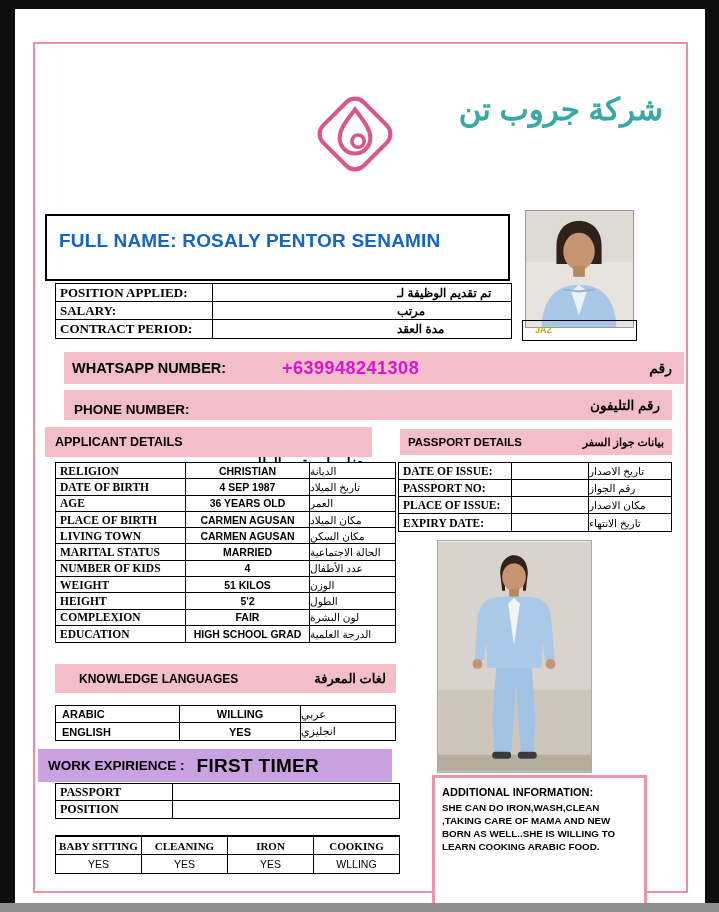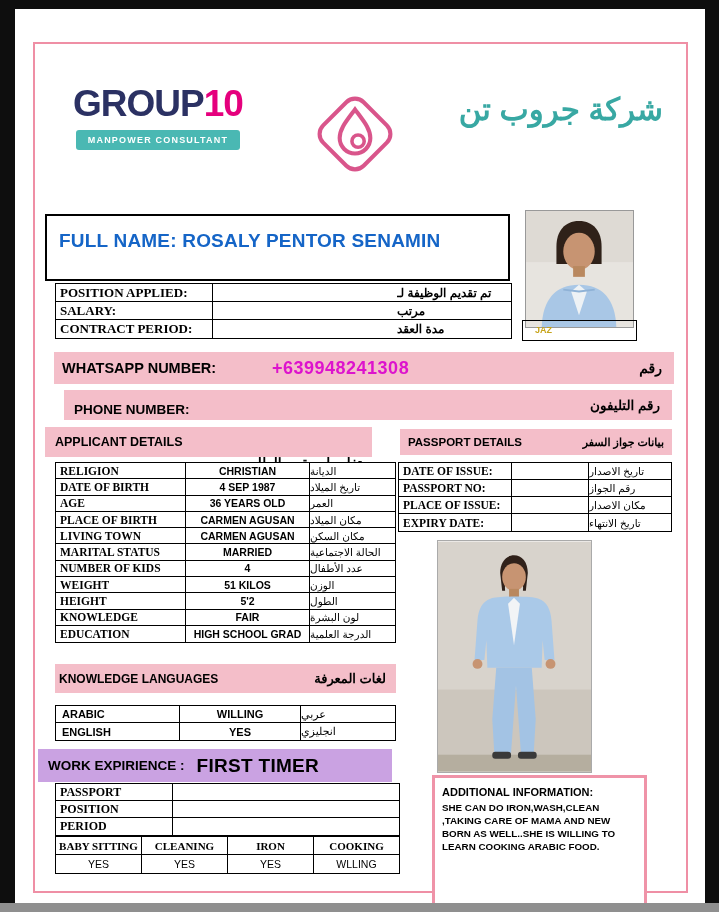--- a/index.html
+++ b/index.html
@@ -130,10 +130,6 @@
 <div class="page">
   <div class="frame"></div>
 
-  <div class="logo-block">
-    <div class="logo-line"><span class="logo-group">GROUP</span><span class="logo-ten">10</span></div>
-    <div class="logo-tag">MANPOWER CONSULTANT</div>
-  </div>
 
   <svg class="mark" width="90" height="90" viewBox="0 0 88 88">
     <rect x="16" y="16" width="56" height="56" rx="12" fill="none" stroke="#d9558b" stroke-width="4" transform="rotate(45 44 44)"></rect>

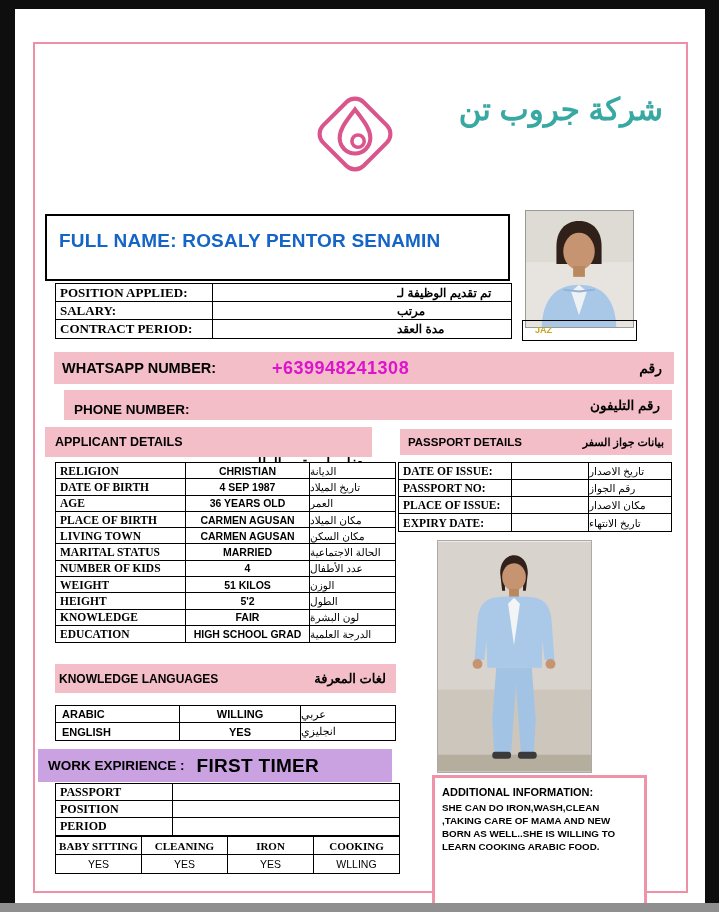--- a/index.html
+++ b/index.html
@@ -52,7 +52,7 @@
 
   
   .bar{position:absolute;background:#f4bec9;}
-  .wa-bar{left:39px;top:343px;width:620px;height:32px;text-align:right;}
+  .wa-bar{left:49px;top:343px;width:620px;height:32px;text-align:right;}
   .wa-label{position:absolute;left:8px;top:0;height:32px;display:flex;align-items:center;
     font-size:14.5px;font-weight:800;}
   .wa-value{position:absolute;left:218px;top:0;height:32px;display:flex;align-items:center;

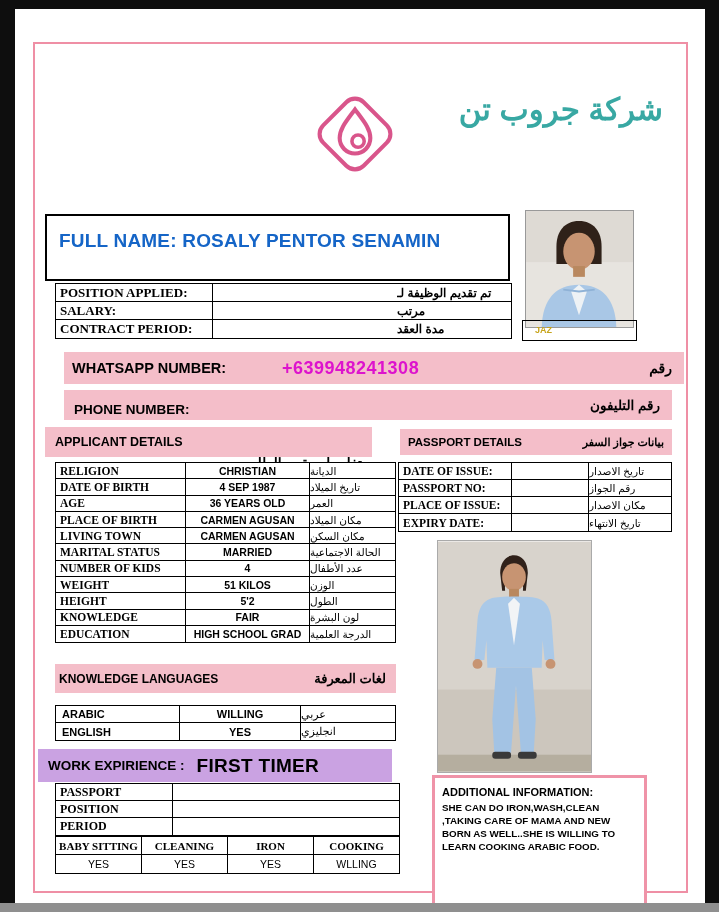--- a/index.html
+++ b/index.html
@@ -238,7 +238,7 @@
         <div class="td ar">الطول</div>
       </div>
     <div class="tr">
-        <div class="td lbl">KNOWLEDGE</div>
+        <div class="td lbl">COMPLEXION</div>
         <div class="td val">FAIR</div>
         <div class="td ar">لون البشرة</div>
       </div>

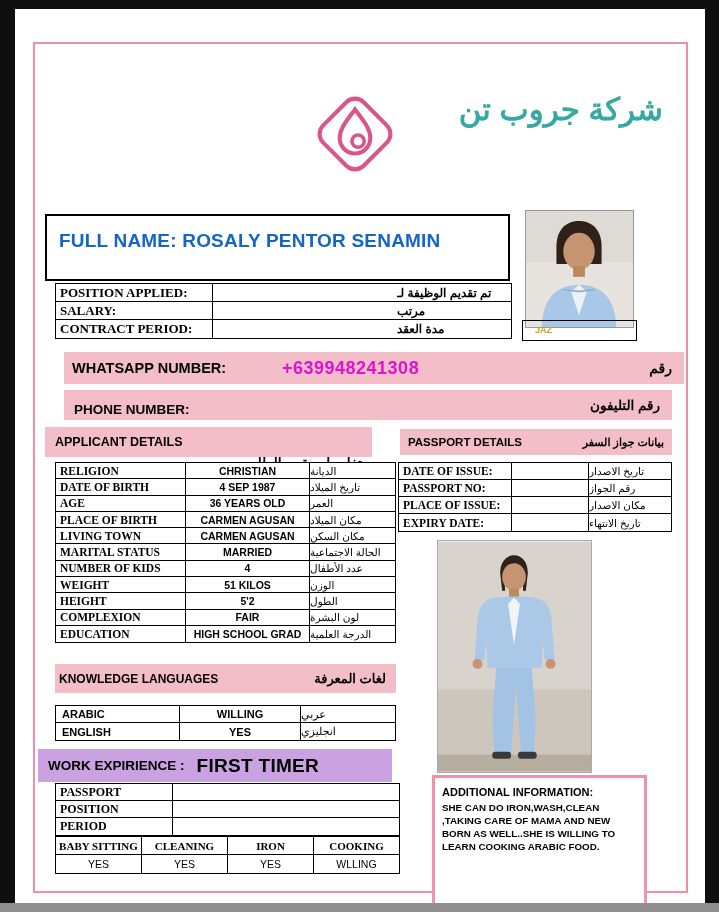--- a/index.html
+++ b/index.html
@@ -77,7 +77,7 @@
   .pp-hd .en{font-size:11.5px;left:8px;}
   .pp-hd .arr{font-size:11px;right:8px;}
   .lang-hd{left:40px;top:655px;width:341px;height:29px;}
-  .lang-hd .en{font-size:12px;left:4px;}
+  .lang-hd .en{font-size:12px;left:24px;}
   .lang-hd .arr{font-size:13px;}
 
   

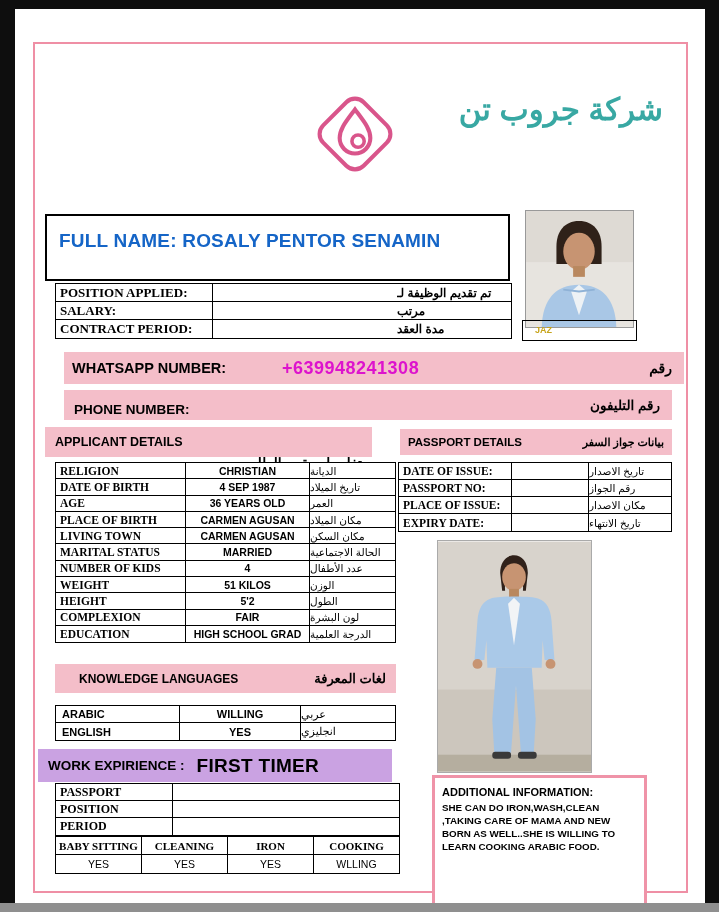--- a/index.html
+++ b/index.html
@@ -318,10 +318,6 @@
         <div class="td lbl">POSITION</div>
         <div class="td fill"></div>
       </div>
-    <div class="tr">
-        <div class="td lbl">PERIOD</div>
-        <div class="td fill"></div>
-      </div>
   </div>
 
   <div class="tbl sk-tbl">

